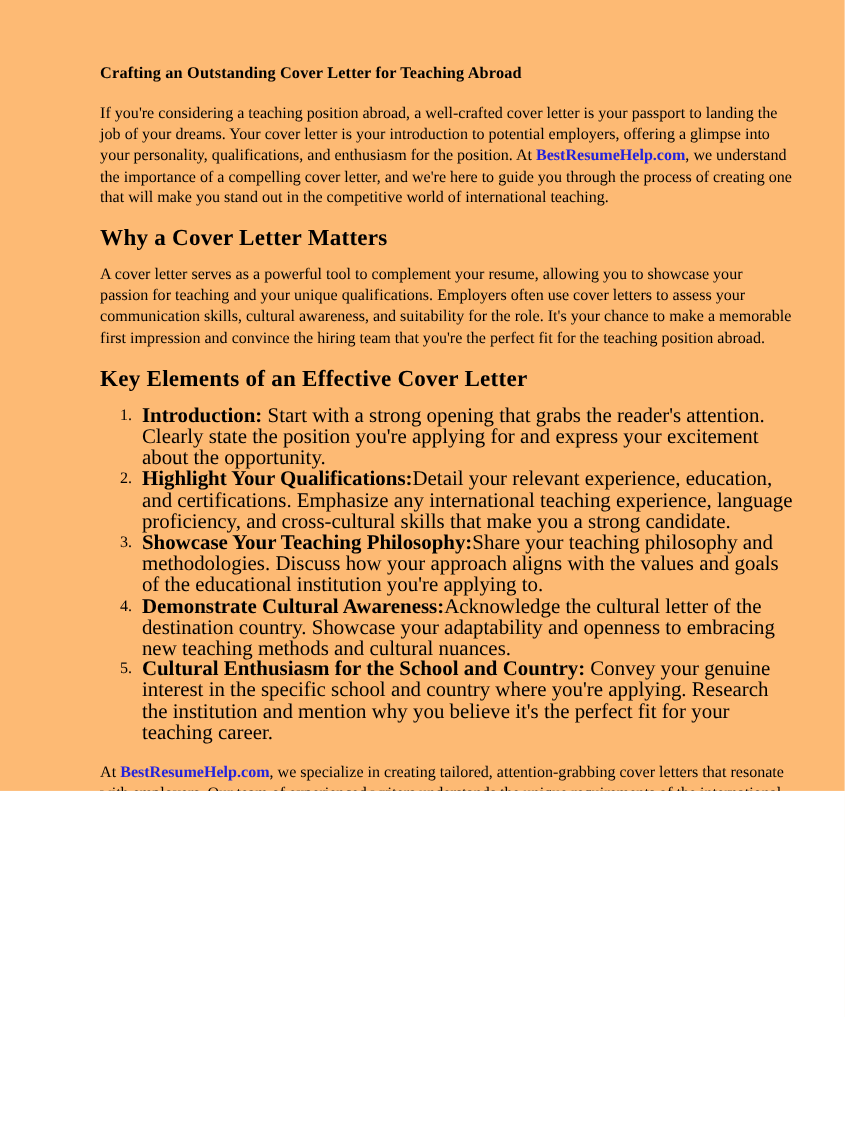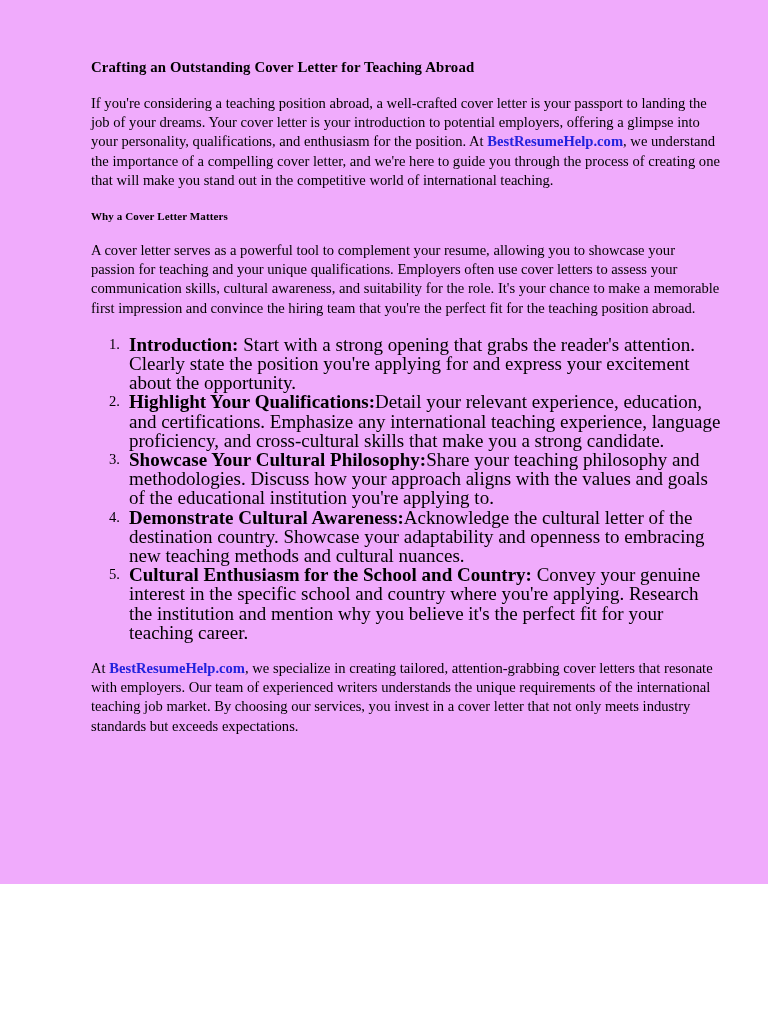--- a/index.html
+++ b/index.html
@@ -17,8 +17,8 @@
   .page {
     position: relative;
     width: 768px;
-    height: 884px;
-    background: #f0abfc;
+    height: 719px;
+    background: #fdba74;
     overflow: hidden;
   }
   .content {

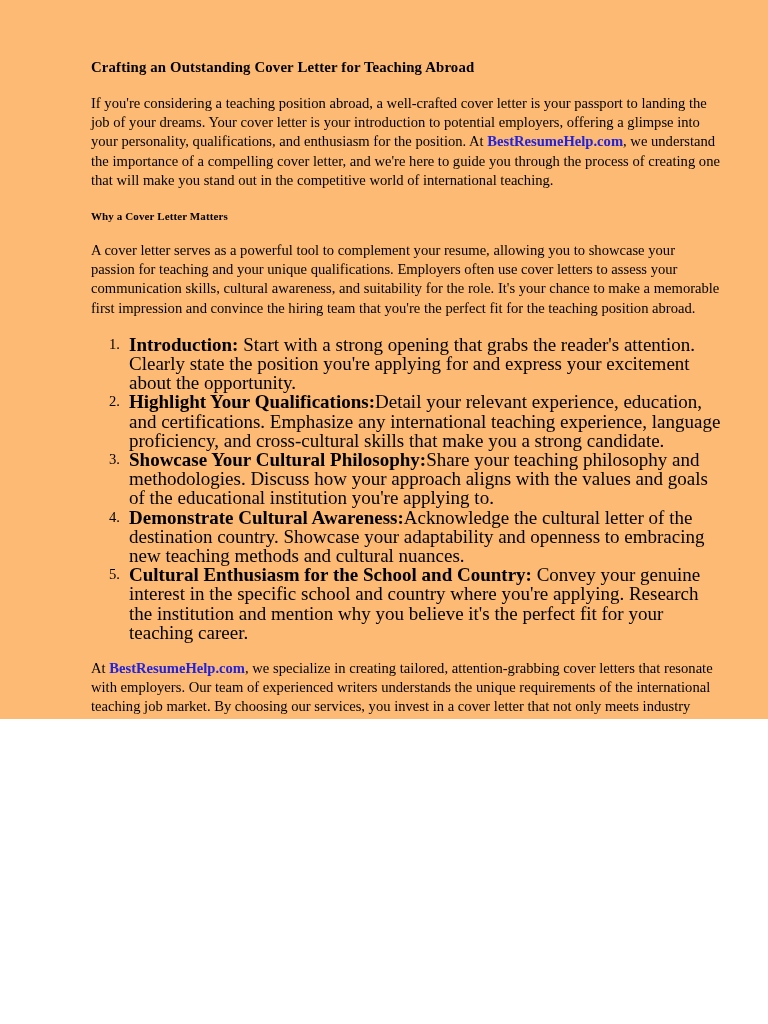--- a/index.html
+++ b/index.html
@@ -35,7 +35,7 @@
     letter-spacing: 0.01em;
   }
   h2.section-heading {
-    font-size: 11px;
+    font-size: 21px;
     font-weight: bold;
     line-height: 19px;
     margin: 0 0 15px 0;

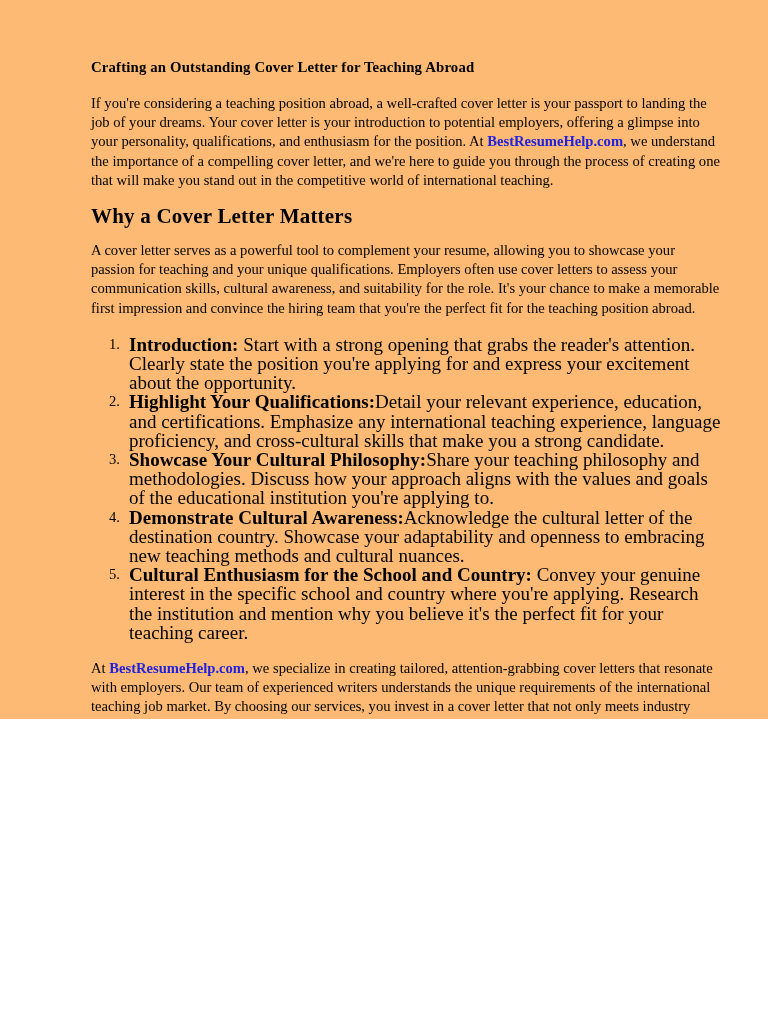--- a/index.html
+++ b/index.html
@@ -94,6 +94,7 @@
 
     <p class="para">A cover letter serves as a powerful tool to complement your resume, allowing you to showcase your passion for teaching and your unique qualifications. Employers often use cover letters to assess your communication skills, cultural awareness, and suitability for the role. It's your chance to make a memorable first impression and convince the hiring team that you're the perfect fit for the teaching position abroad.</p>
 
+    <h2 class="section-heading">Key Elements of an Effective Cover Letter</h2>
 
     <ol class="key-list">
       <li><span class="lead">Introduction:</span><span> Start with a strong opening that grabs the reader's attention. Clearly state the position you're applying for and express your excitement about the opportunity.</span></li>

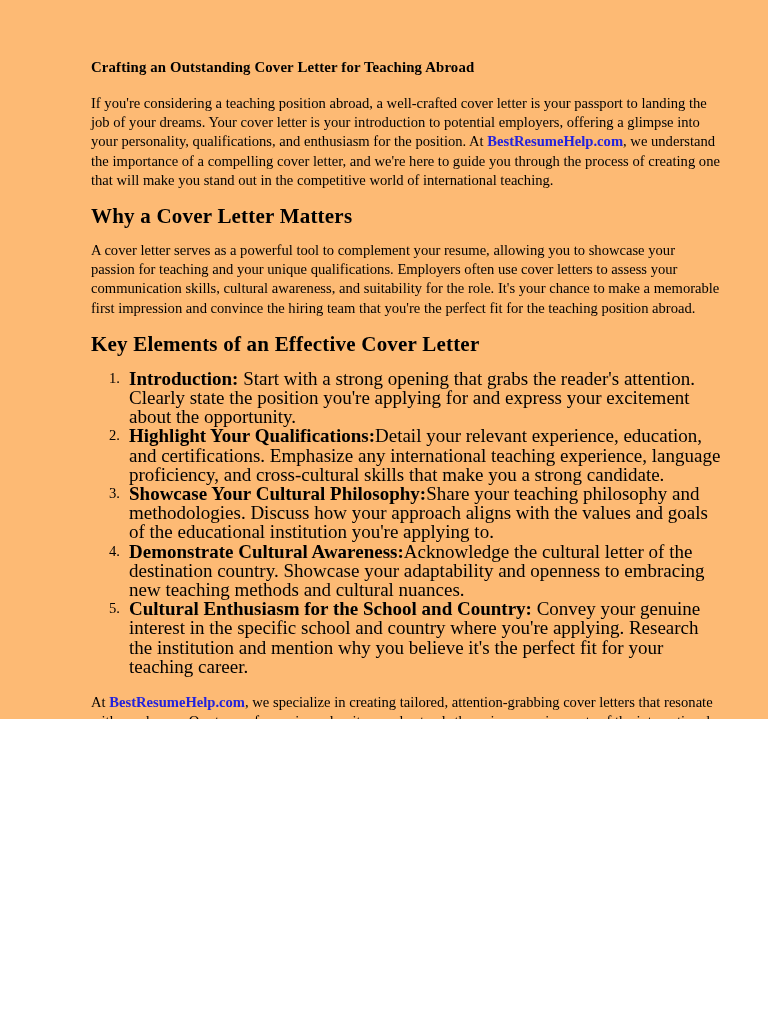--- a/index.html
+++ b/index.html
@@ -99,7 +99,7 @@
     <ol class="key-list">
       <li><span class="lead">Introduction:</span><span> Start with a strong opening that grabs the reader's attention. Clearly state the position you're applying for and express your excitement about the opportunity.</span></li>
       <li><span class="lead">Highlight Your Qualifications:</span><span>Detail your relevant experience, education, and certifications. Emphasize any international teaching experience, language proficiency, and cross-cultural skills that make you a strong candidate.</span></li>
-      <li><span class="lead">Showcase Your Cultural Philosophy:</span><span>Share your teaching philosophy and methodologies. Discuss how your approach aligns with the values and goals of the educational institution you're applying to.</span></li>
+      <li><span class="lead">Showcase Your Teaching Philosophy:</span><span>Share your teaching philosophy and methodologies. Discuss how your approach aligns with the values and goals of the educational institution you're applying to.</span></li>
       <li><span class="lead">Demonstrate Cultural Awareness:</span><span>Acknowledge the cultural letter of the destination country. Showcase your adaptability and openness to embracing new teaching methods and cultural nuances.</span></li>
       <li><span class="lead">Cultural Enthusiasm for the School and Country:</span><span> Convey your genuine interest in the specific school and country where you're applying. Research the institution and mention why you believe it's the perfect fit for your teaching career.</span></li>
     </ol>

